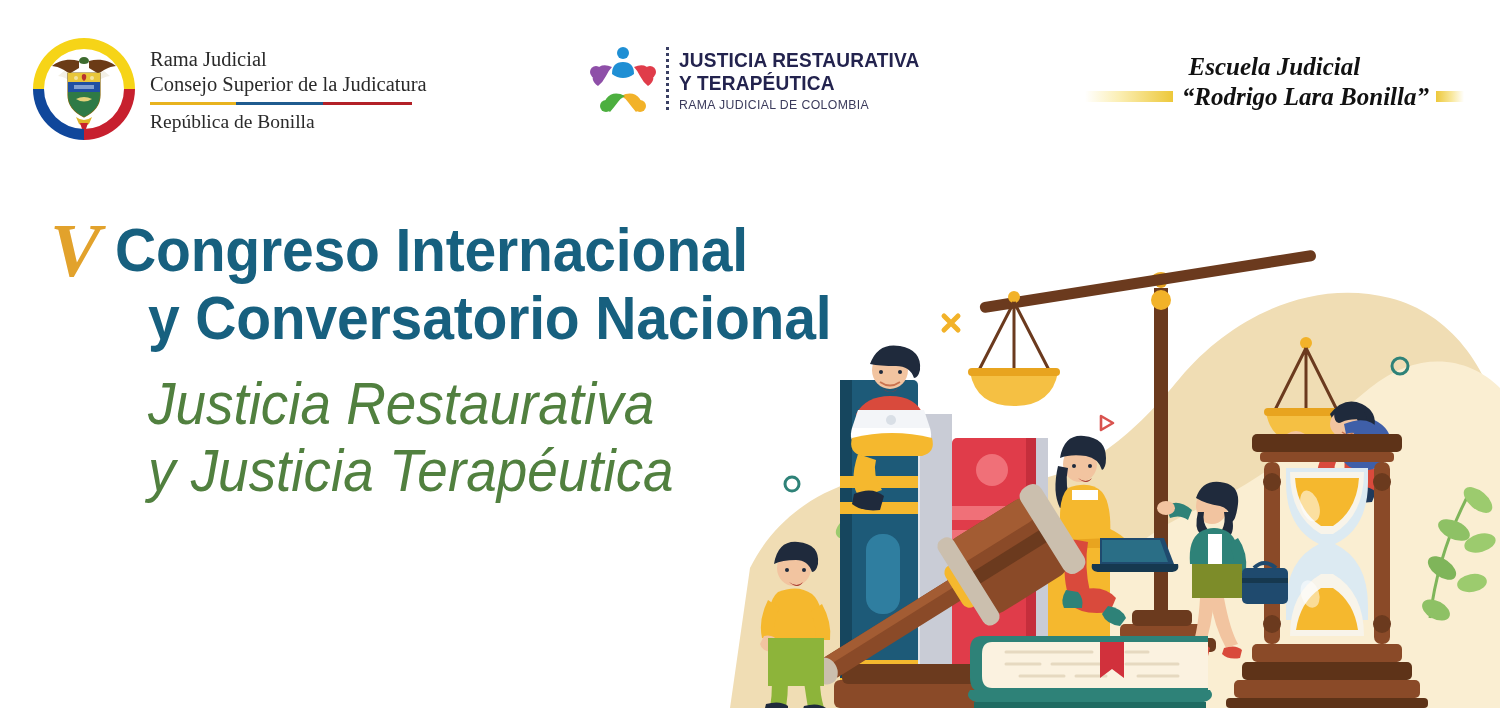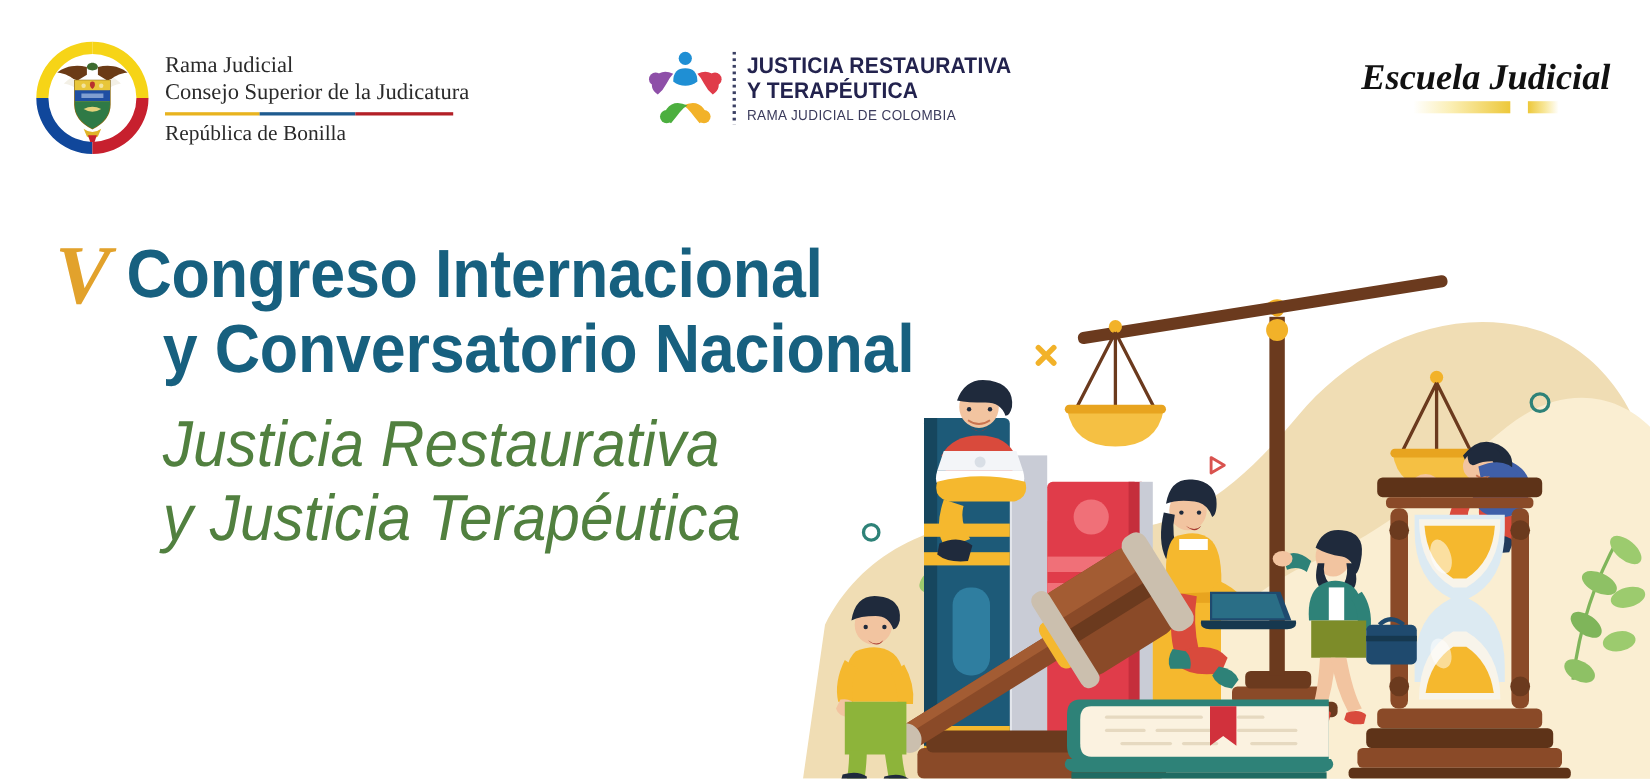--- a/index.html
+++ b/index.html
@@ -58,7 +58,7 @@
   .logo-ejrlb { position:absolute; right:36px; top:52px; text-align:center; }
   .ej-l1 {
     font-family:"Liberation Serif", serif; font-style:italic; font-weight:bold;
-    font-size:33px; color:#111; line-height:1.18; white-space:nowrap;
+    font-size:25px; color:#111; line-height:1.18; white-space:nowrap;
   }
   .ej-row { position:relative; display:flex; align-items:center; justify-content:center; margin-top:1px; }
   .ej-bar-l {

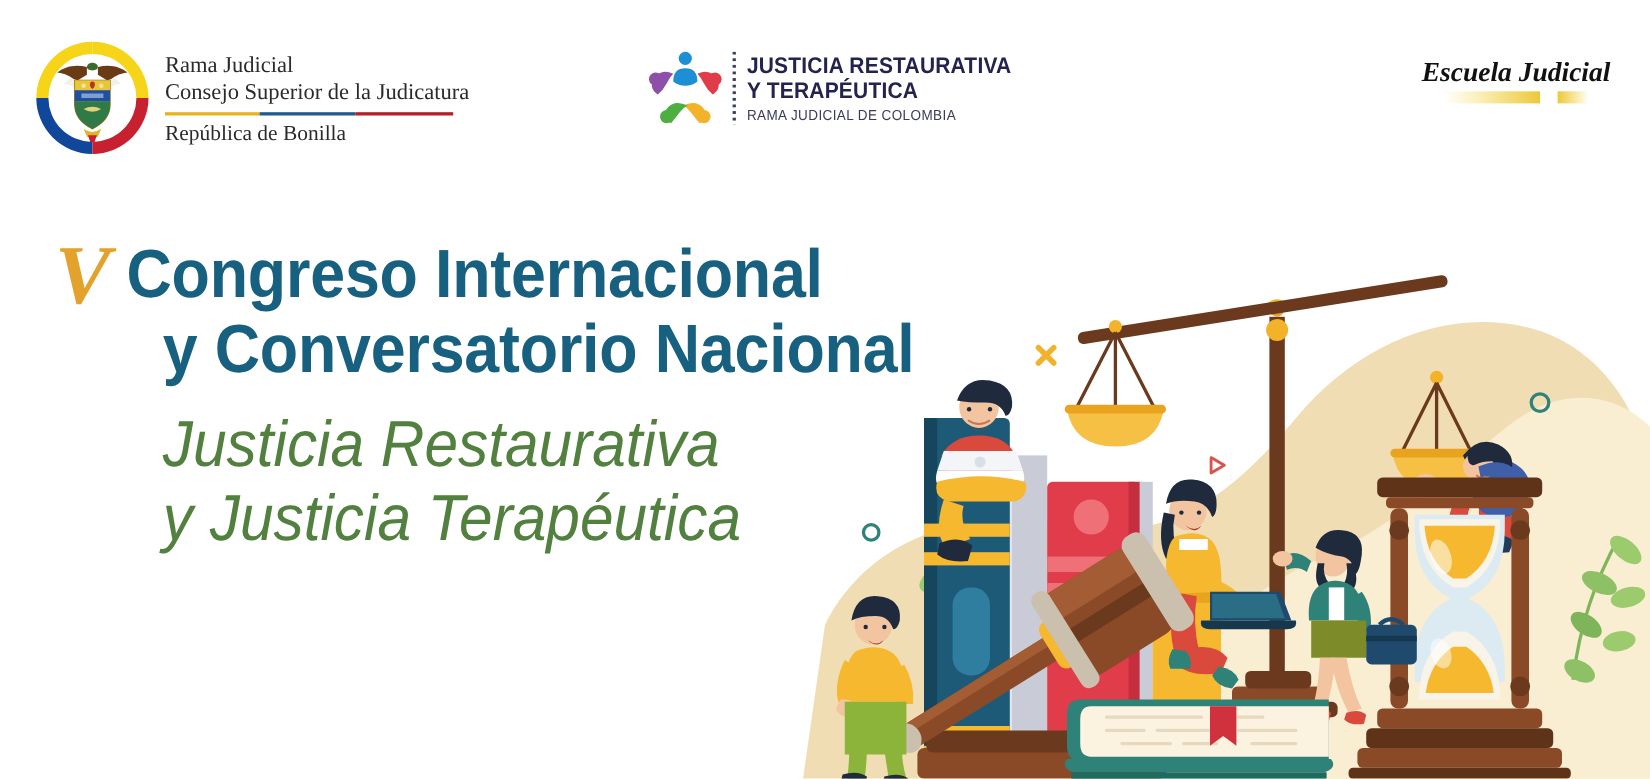--- a/index.html
+++ b/index.html
@@ -180,6 +180,7 @@
     <div class="ej-l1">Escuela Judicial</div>
     <div class="ej-row">
       <span class="ej-bar-l"></span>
+      <span class="ej-l2">“Rodrigo Lara Bonilla”</span>
       <span class="ej-bar-r"></span>
     </div>
   </div>

